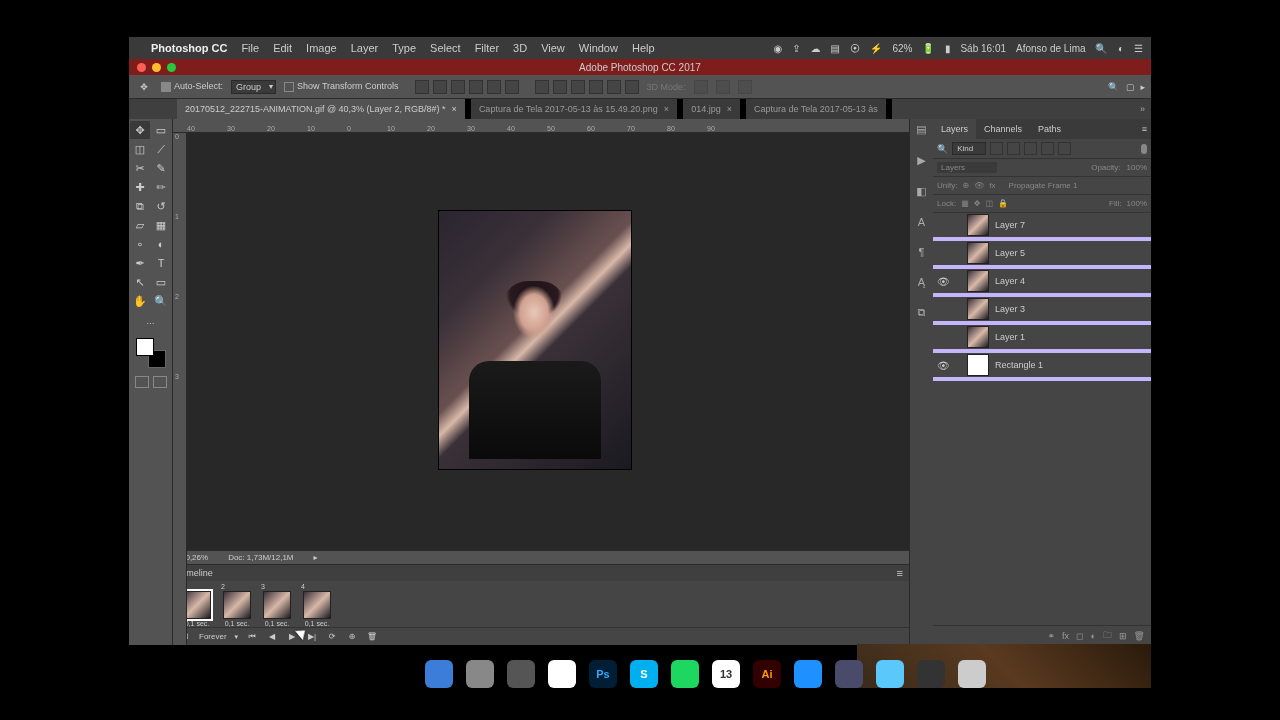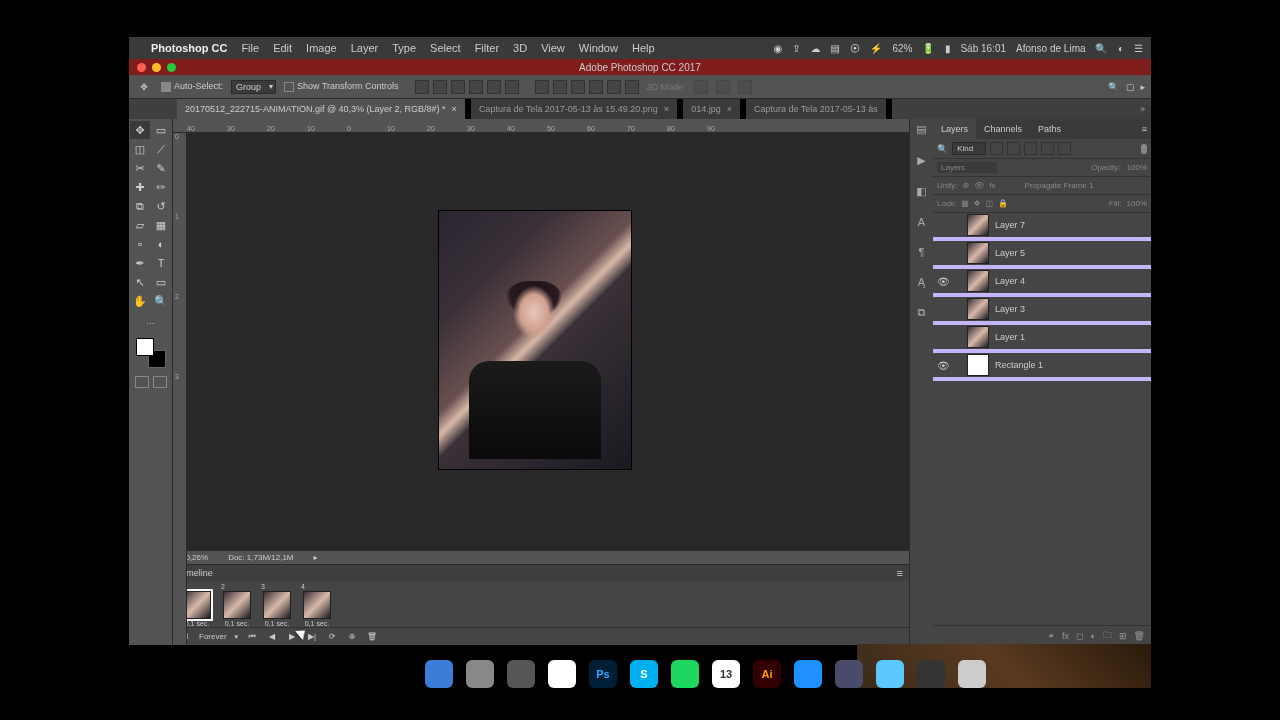--- a/index.html
+++ b/index.html
@@ -331,7 +331,7 @@
         <span>⊕</span>
         <span>👁</span>
         <span>fx</span>
-        <span style="margin-left:24px"><span class="chk" style="width:8px;height:8px"></span><span>Propagate Frame 1</span></span>
+        <span style="margin-left:8px"><span class="chk" style="width:8px;height:8px"></span><span>Propagate Frame 1</span></span>
       </div>
       <div class="layer-lock">
         <span>Lock:</span>

